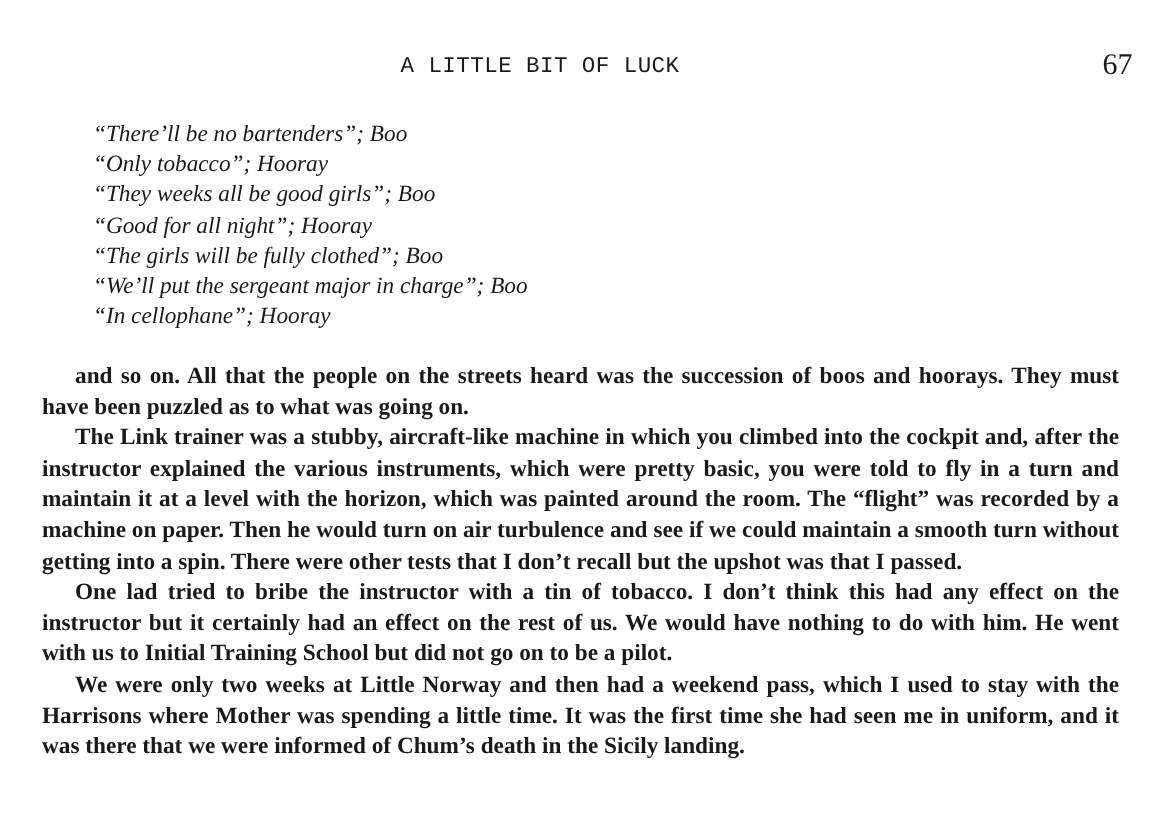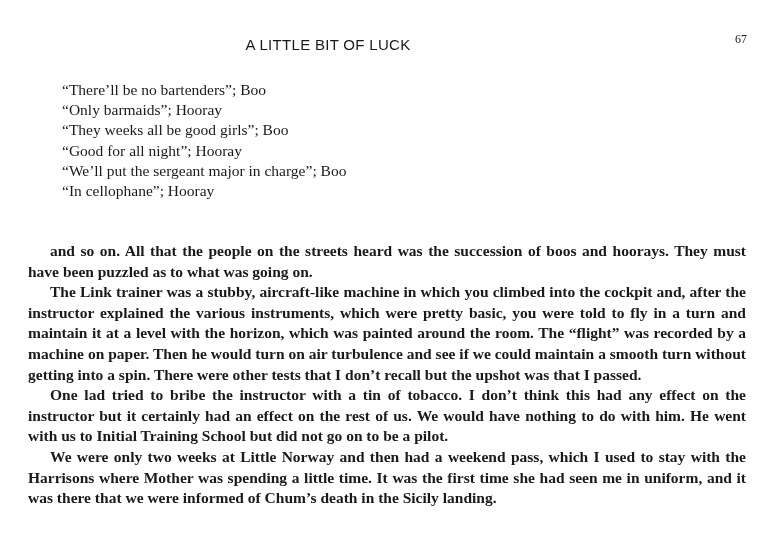--- a/index.html
+++ b/index.html
@@ -9,7 +9,7 @@
   }
   .header-title {
     position: absolute; top: 36px; left: 0; width: 656px; text-align: center;
-    font-family: Liberation Sans, sans-serif; font-size: 15px; letter-spacing: 0.3px;
+    font-family: Liberation Mono, monospace; font-size: 15px; letter-spacing: 0.3px; padding-left: 32px;
   }
   .page-number {
     position: absolute; top: 32px; left: 735px; font-size: 12px;

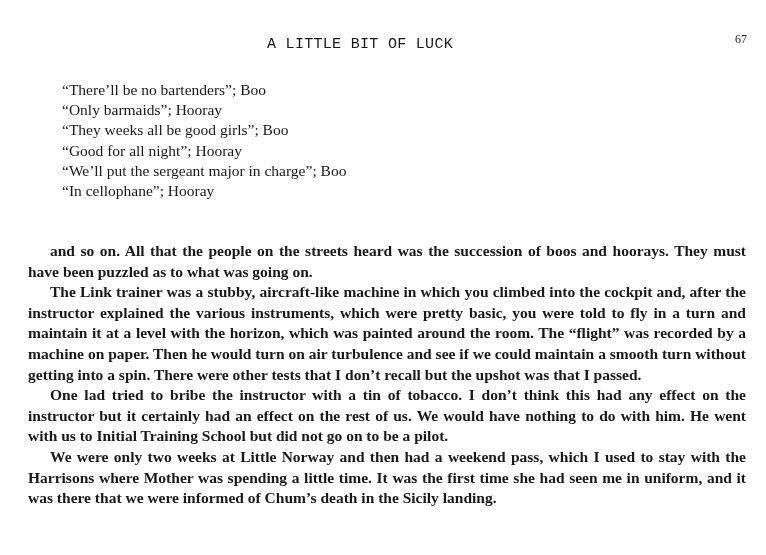--- a/index.html
+++ b/index.html
@@ -12,7 +12,7 @@
     font-family: Liberation Mono, monospace; font-size: 15px; letter-spacing: 0.3px; padding-left: 32px;
   }
   .page-number {
-    position: absolute; top: 32px; left: 735px; font-size: 12px;
+    position: absolute; top: 32px; left: 735px; font-size: 20px;
   }
   .verse {
     position: absolute; top: 80px; left: 62px; font-size: 15.5px; line-height: 20.2px;

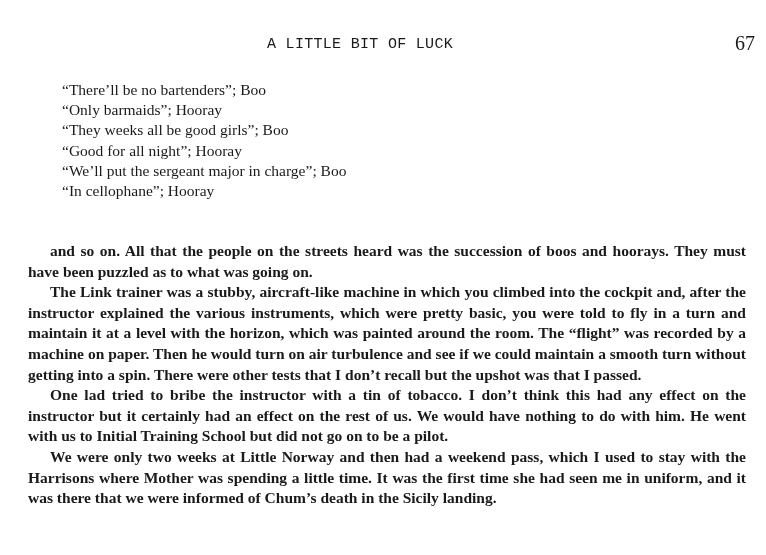--- a/index.html
+++ b/index.html
@@ -15,7 +15,7 @@
     position: absolute; top: 32px; left: 735px; font-size: 20px;
   }
   .verse {
-    position: absolute; top: 80px; left: 62px; font-size: 15.5px; line-height: 20.2px;
+    position: absolute; top: 80px; left: 62px; font-style: italic; font-size: 15.5px; line-height: 20.2px;
   }
   .verse div { white-space: nowrap; }
   .body-text {

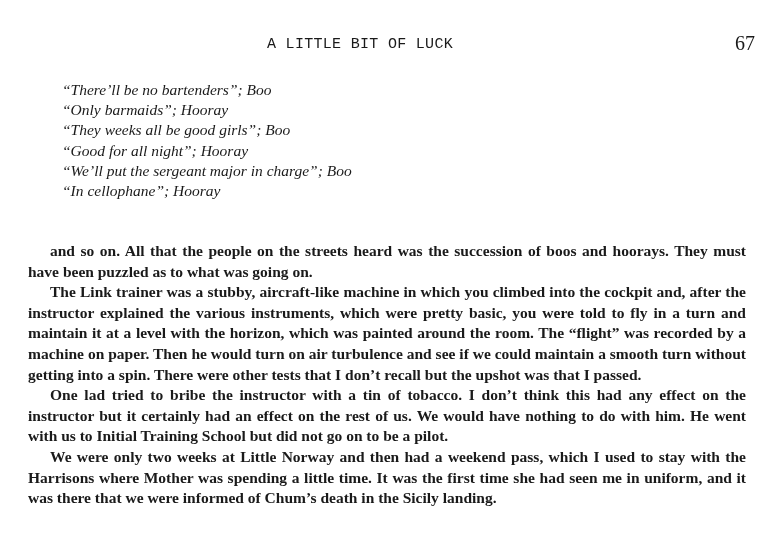--- a/index.html
+++ b/index.html
@@ -33,7 +33,7 @@
 
 <div class="verse">
   <div>“There’ll be no bartenders”; Boo</div>
-  <div>“Only barmaids”; Hooray</div>
+  <div>“Only tobacco”; Hooray</div>
   <div>“They weeks all be good girls”; Boo</div>
   <div>“Good for all night”; Hooray</div>
   <div>“We’ll put the sergeant major in charge”; Boo</div>

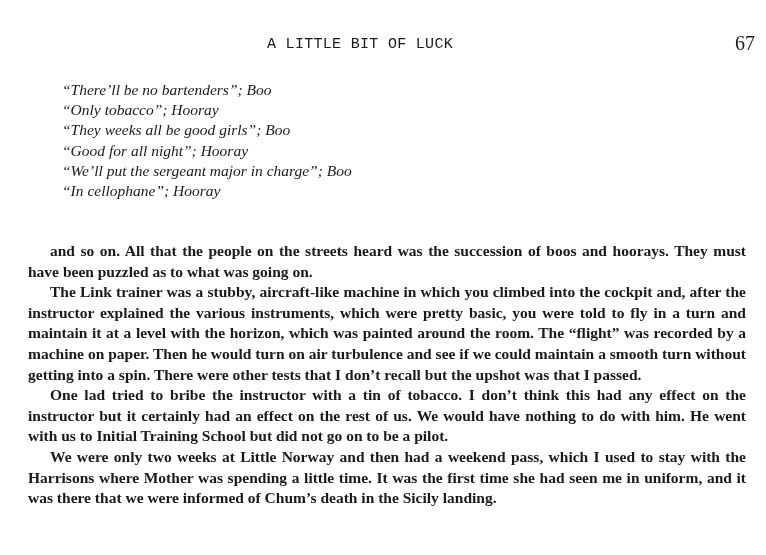--- a/index.html
+++ b/index.html
@@ -36,6 +36,7 @@
   <div>“Only tobacco”; Hooray</div>
   <div>“They weeks all be good girls”; Boo</div>
   <div>“Good for all night”; Hooray</div>
+  <div>“The girls will be fully clothed”; Boo</div>
   <div>“We’ll put the sergeant major in charge”; Boo</div>
   <div>“In cellophane”; Hooray</div>
 </div>

